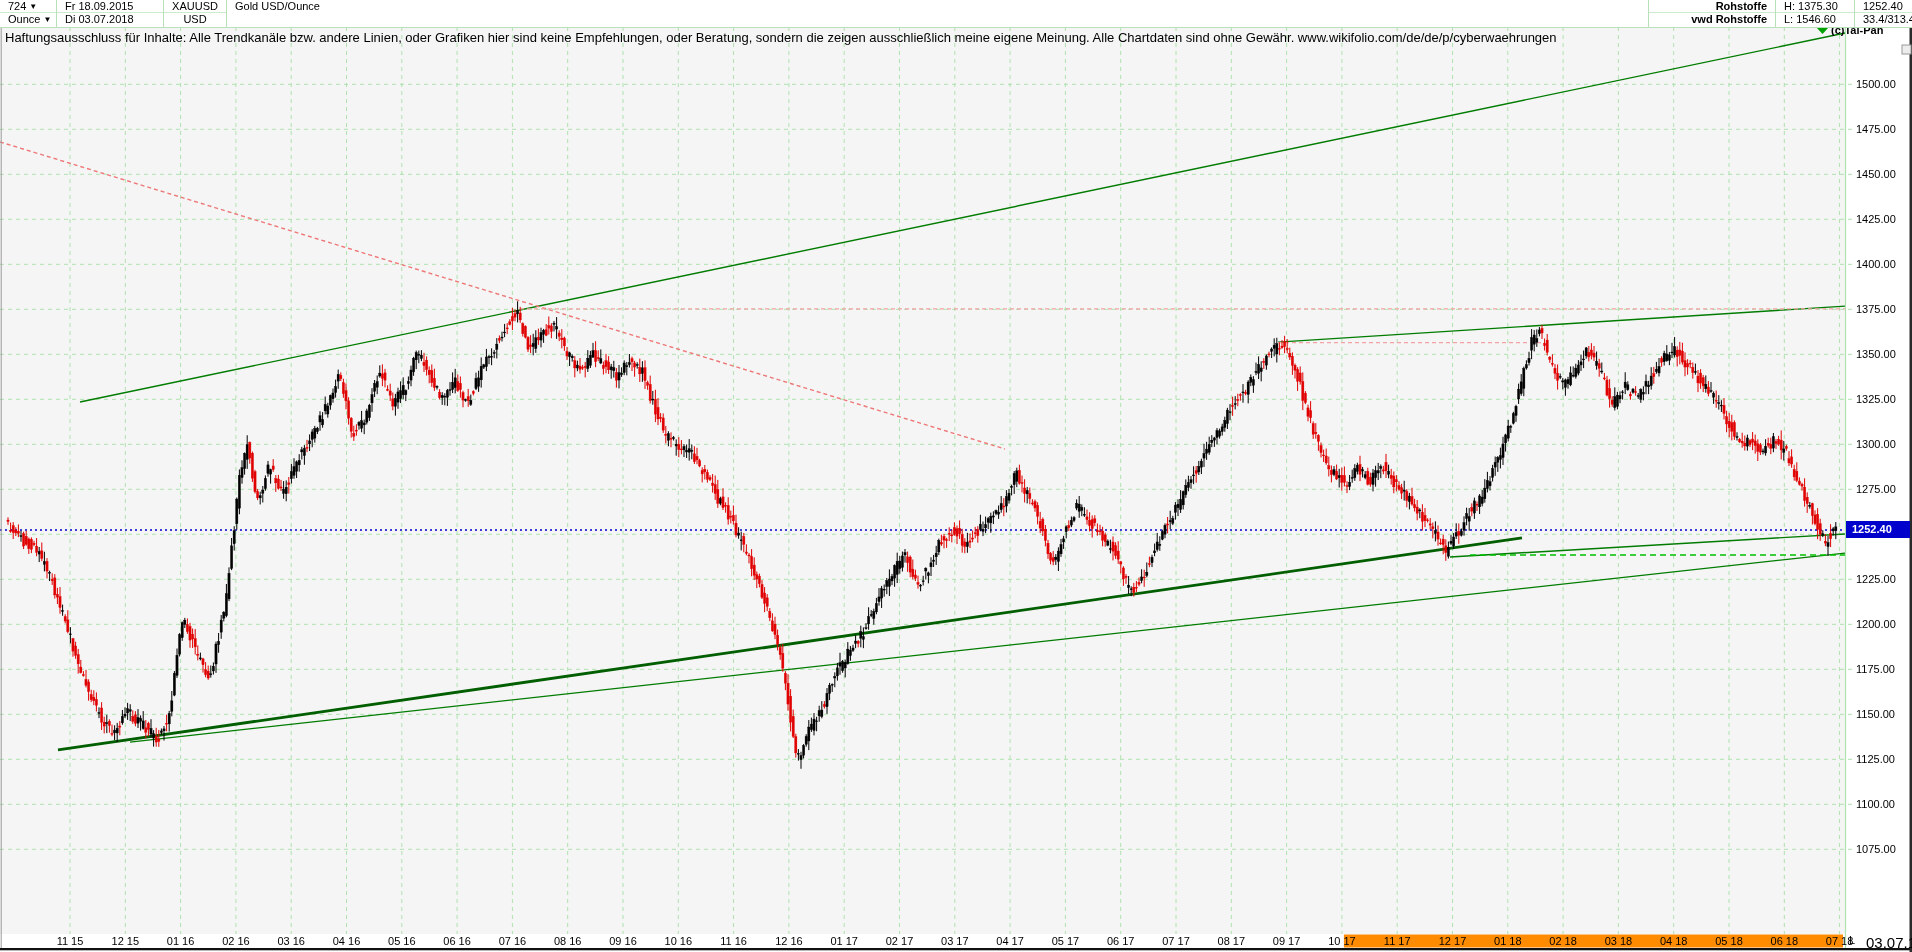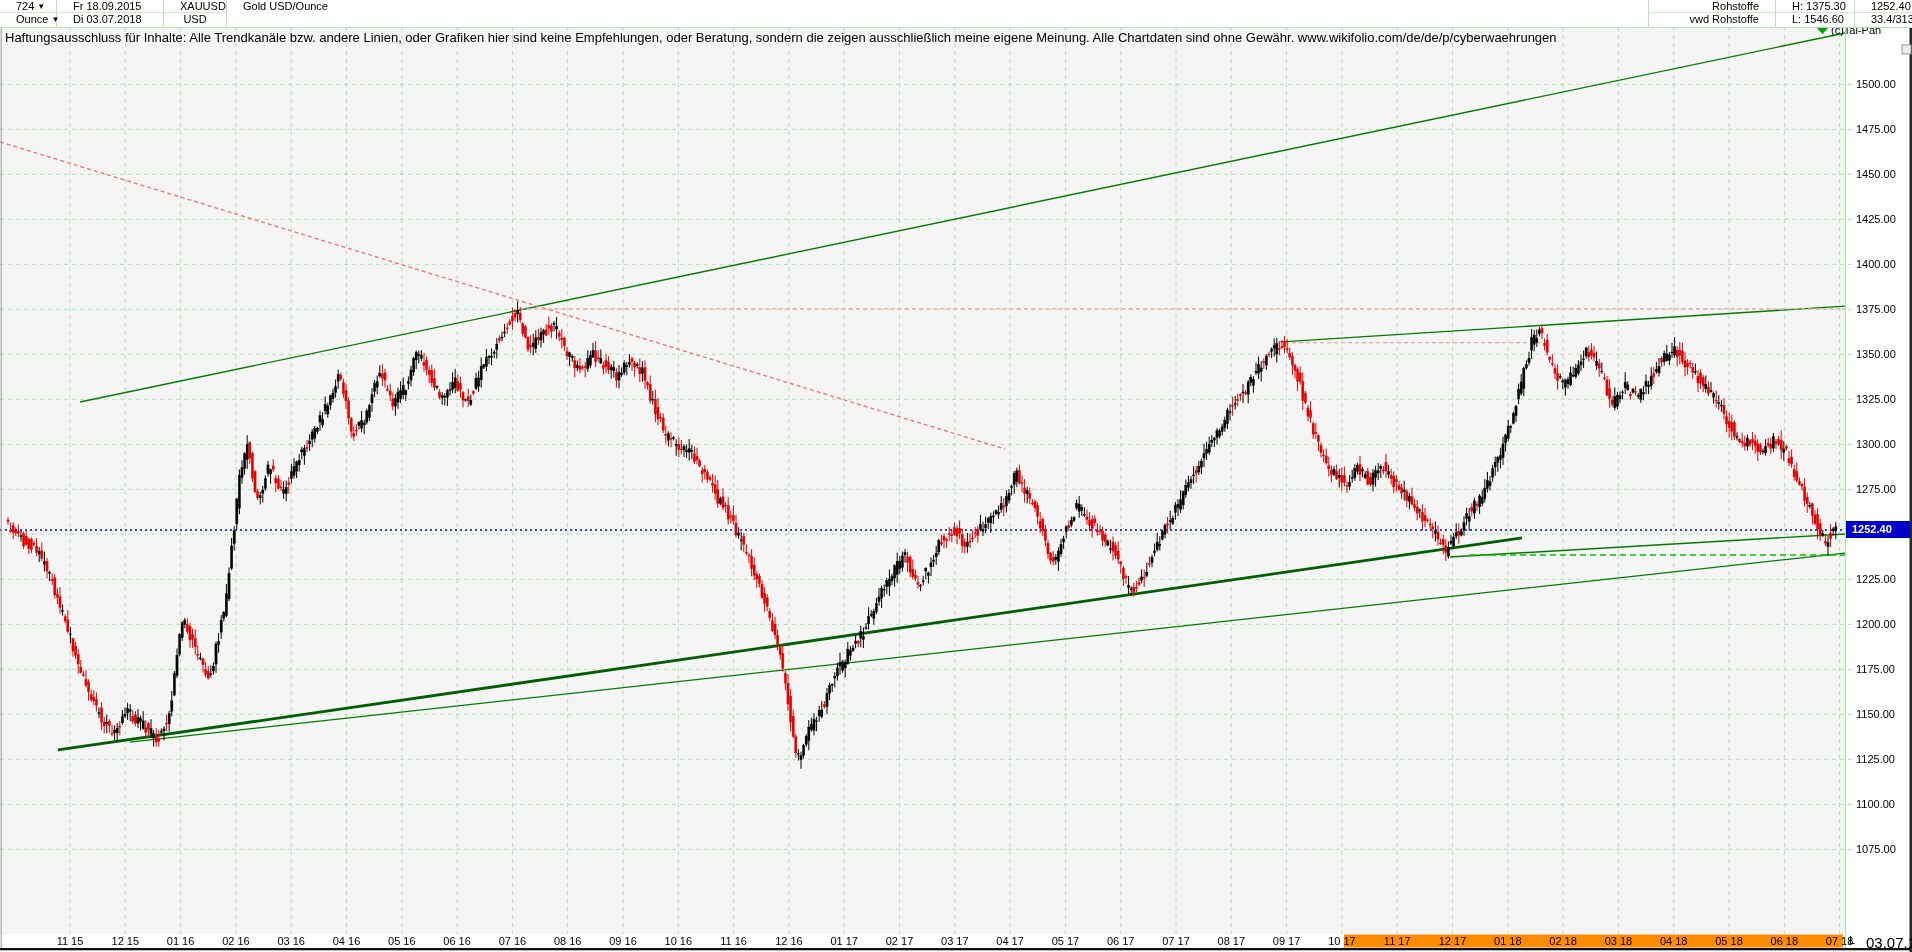--- a/index.html
+++ b/index.html
@@ -11,7 +11,7 @@
   .hdr{position:absolute;left:0;top:0;width:1912px;height:27px;background:#fff;
        border-bottom:1px solid #b9e0b9;display:flex;font-size:11px;z-index:5;}
   .hc{border-right:1px solid #b9e0b9;box-sizing:border-box;}
-  .hr{height:13px;line-height:13px;padding:0 16px;white-space:nowrap;box-sizing:border-box;}
+  .hr{height:13px;line-height:13px;padding:0 8px;white-space:nowrap;box-sizing:border-box;}
   .hb{border-bottom:1px solid #cdeacd;}
   .w-a{width:57px;}
   .w-b{width:107px;}

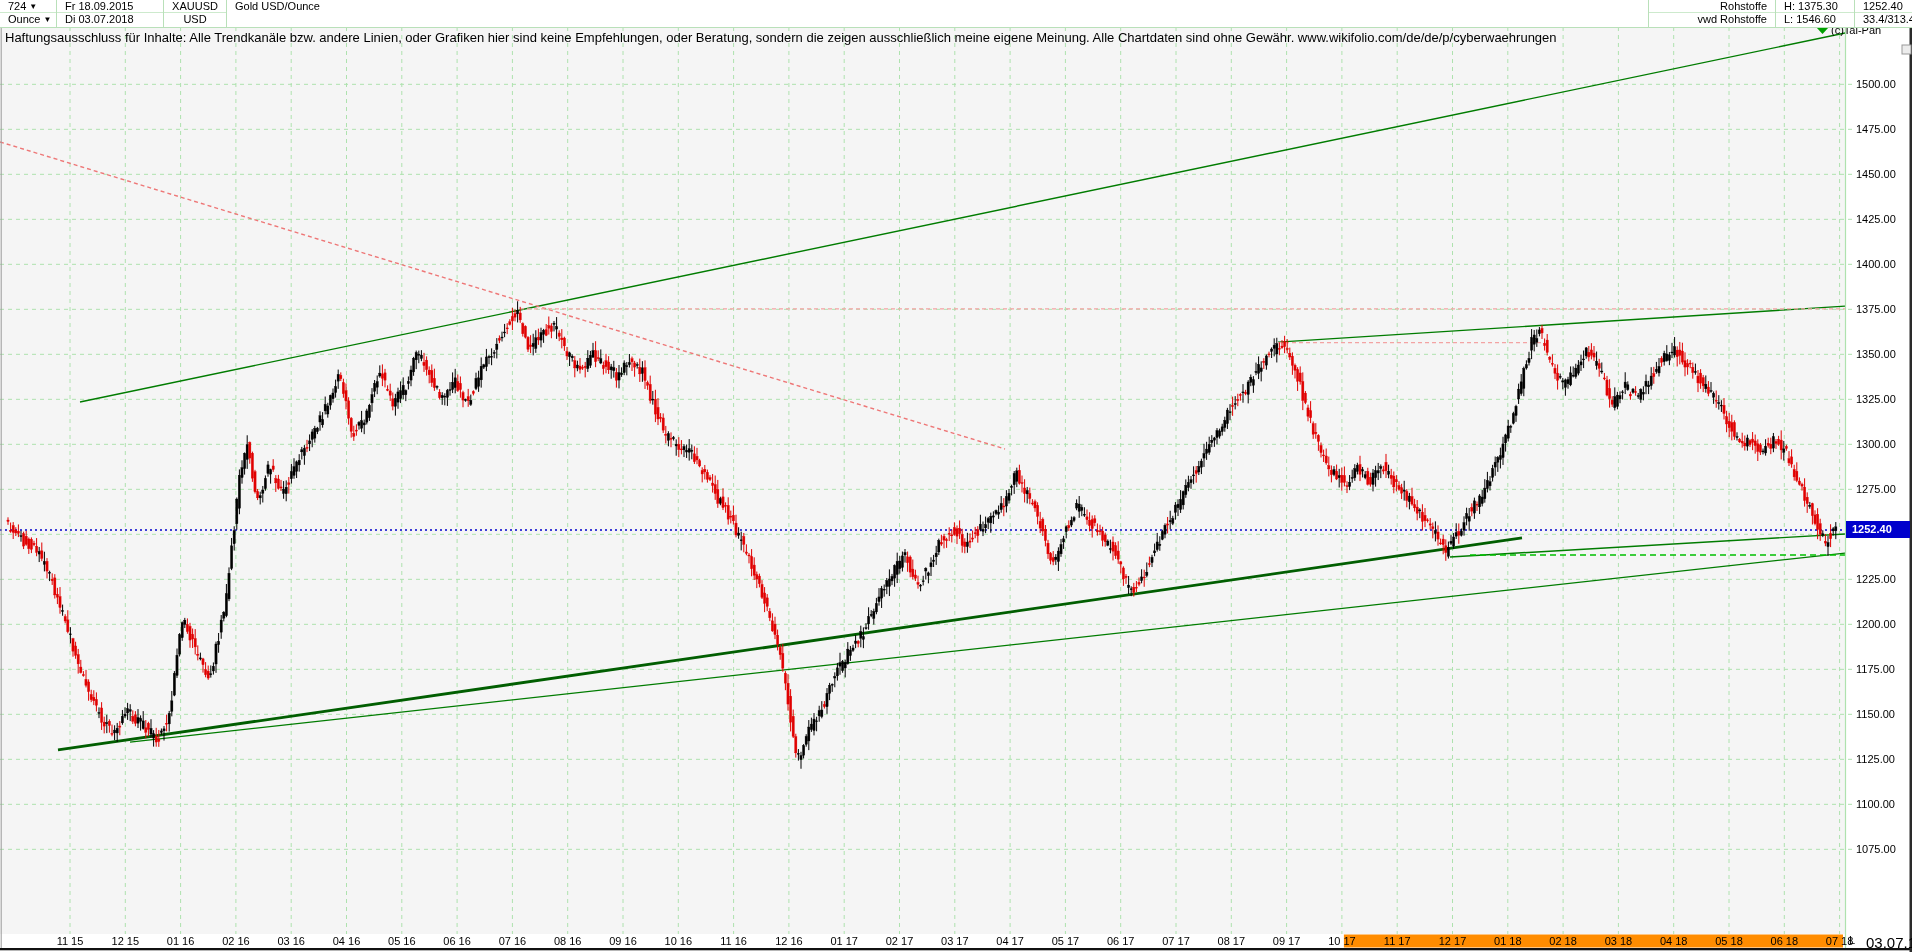--- a/index.html
+++ b/index.html
@@ -18,7 +18,7 @@
   .w-c{width:63px;text-align:center;}
   .w-d{border-right:none;flex:0 0 auto;}
   .spacer{flex:1 1 auto;border-right:none;}
-  .w-e{width:128px;text-align:right;border-left:1px solid #b9e0b9;}
+  .w-e{width:128px;text-align:right;border-left:1px solid #b9e0b9;font-weight:bold;}
   .w-f{width:79px;}
   .w-g{width:57px;border-right:none;overflow:hidden;}
   .dd{display:inline-block;font-size:8px;margin-left:3px;transform:translateY(-1px);cursor:pointer;}

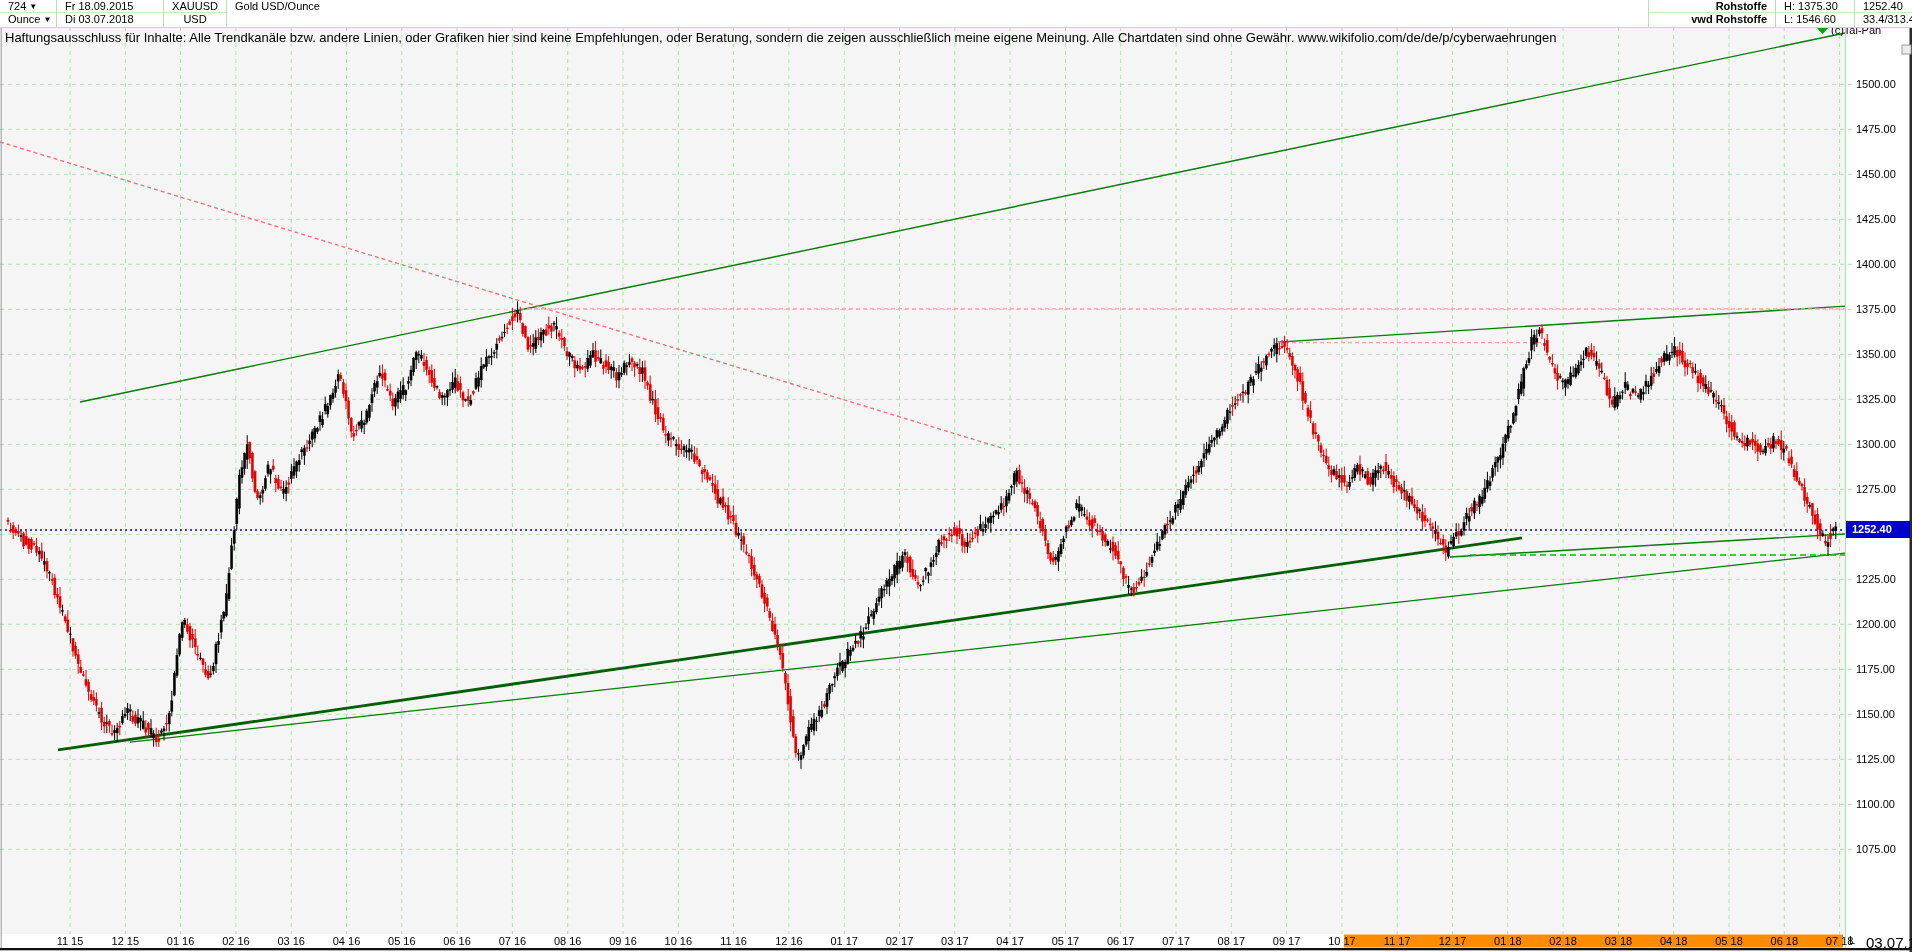--- a/index.html
+++ b/index.html
@@ -24,7 +24,7 @@
   .dd{display:inline-block;font-size:8px;margin-left:3px;transform:translateY(-1px);cursor:pointer;}
   
   .disclaimer{position:absolute;left:5px;top:30px;font-size:13px;white-space:nowrap;z-index:4;}
-  .taipan{position:absolute;left:1831px;top:24px;font-size:11px;z-index:4;}
+  .taipan{position:absolute;left:1831px;top:24px;font-size:11px;z-index:4;font-weight:bold;}
   .pricetag{position:absolute;left:1846px;top:521px;width:64px;height:17px;line-height:17px;
             background:#0000cc;color:#fff;font-size:11px;font-weight:bold;padding-left:6px;
             box-sizing:border-box;z-index:4;}

